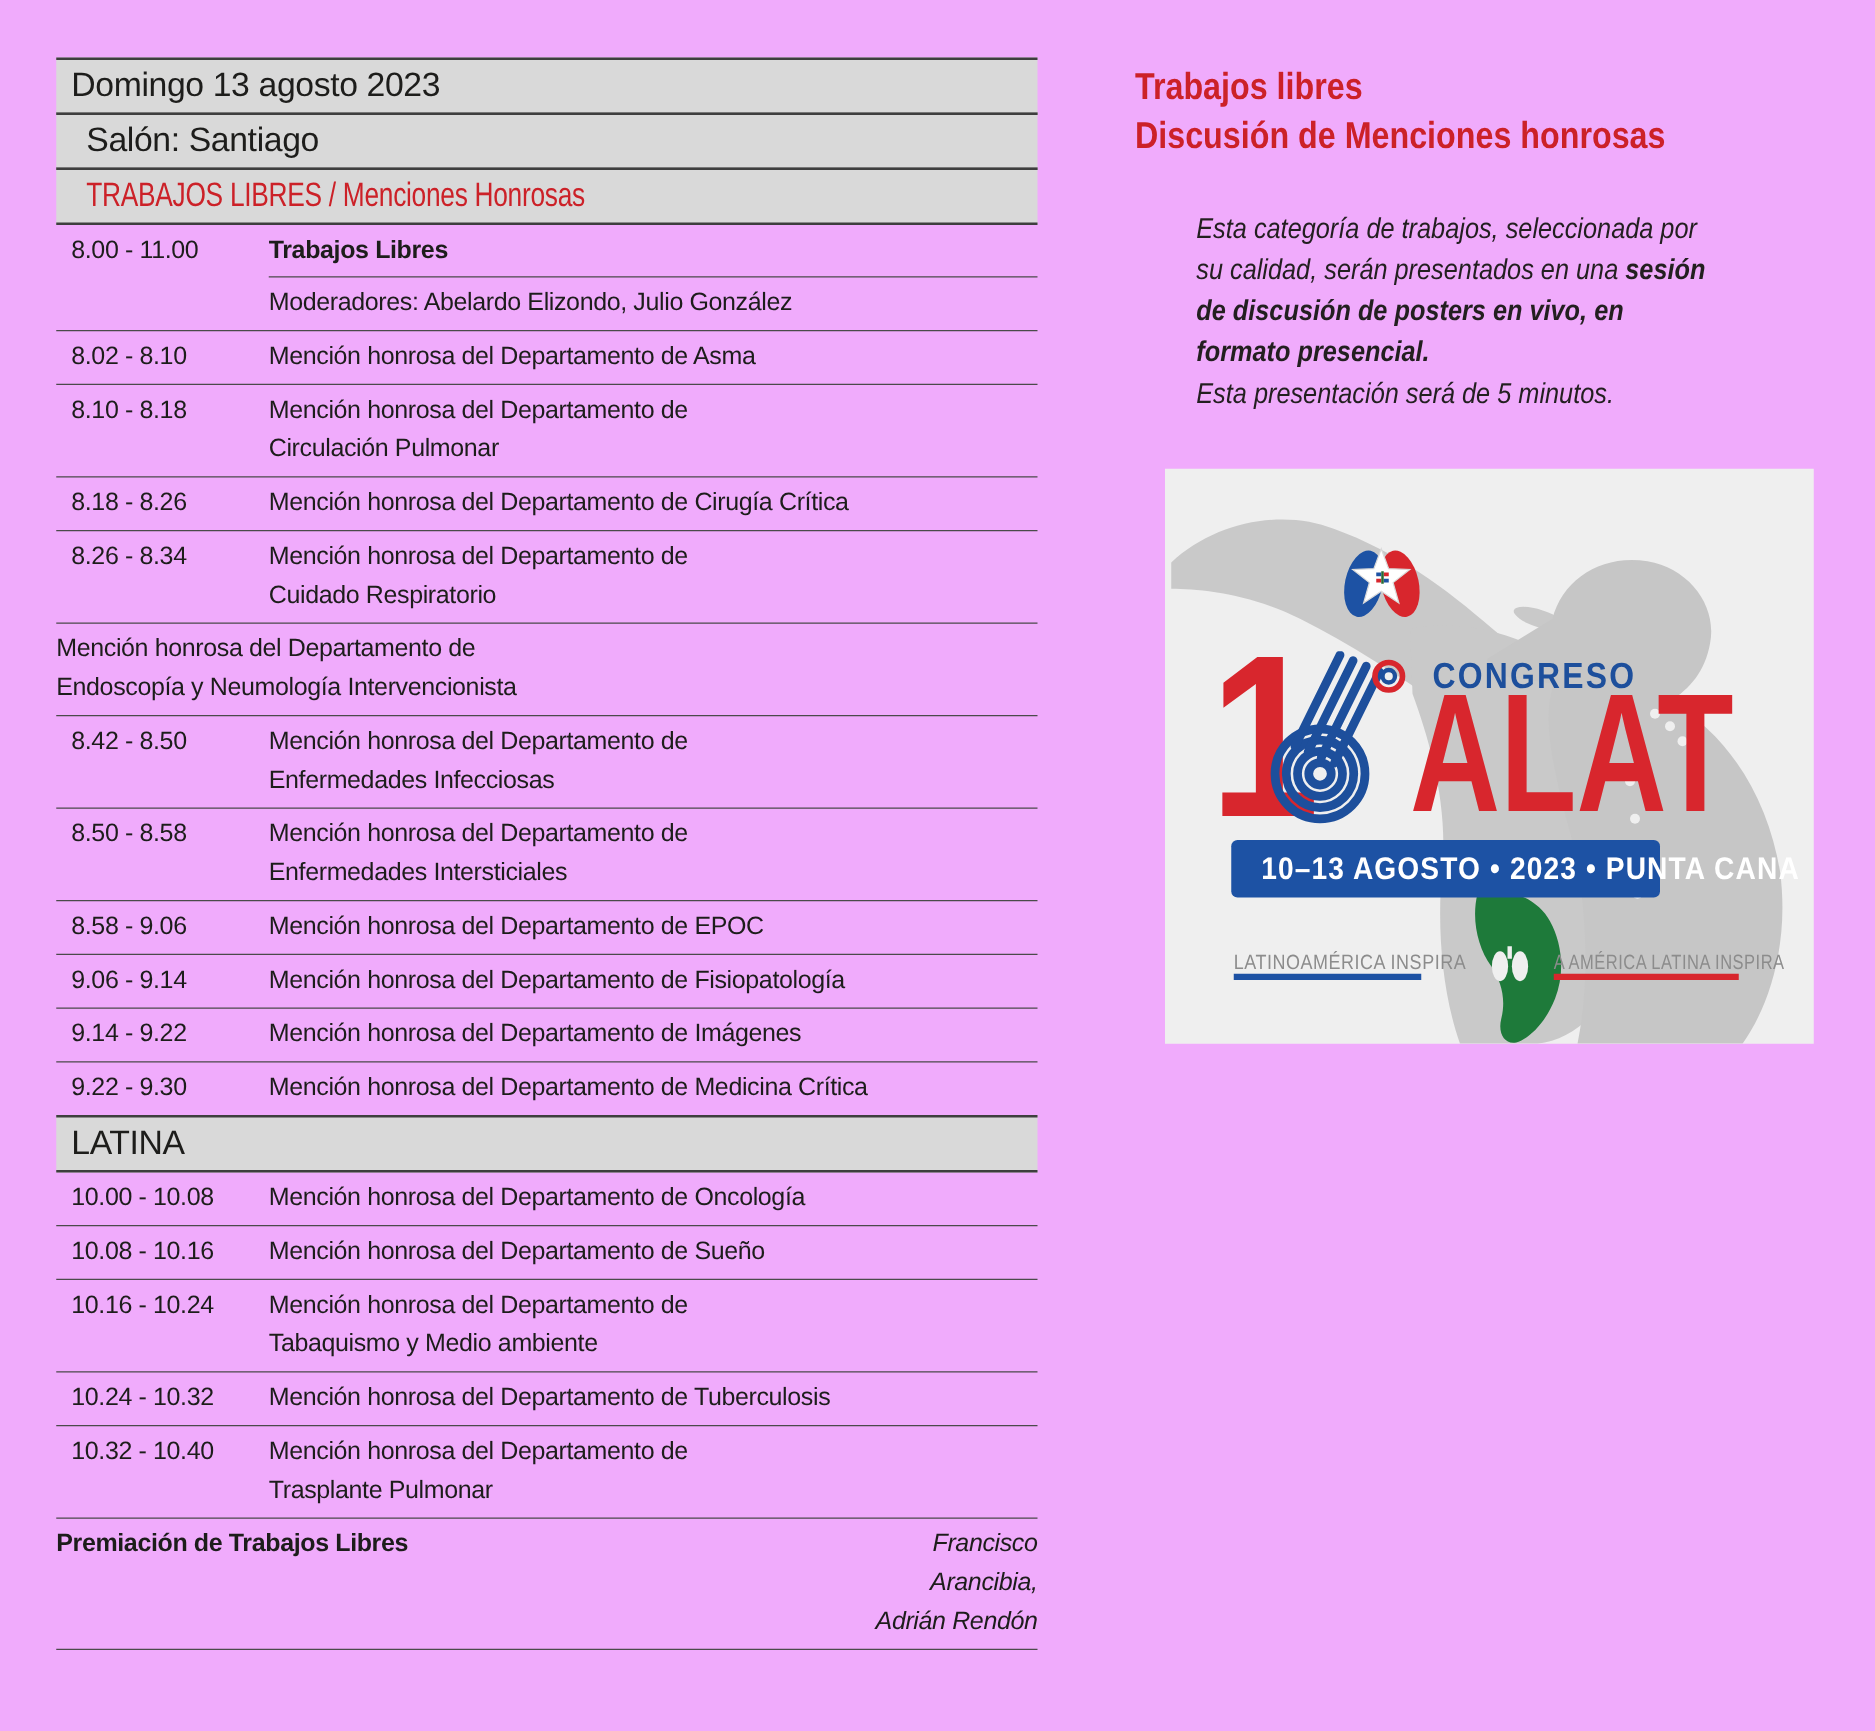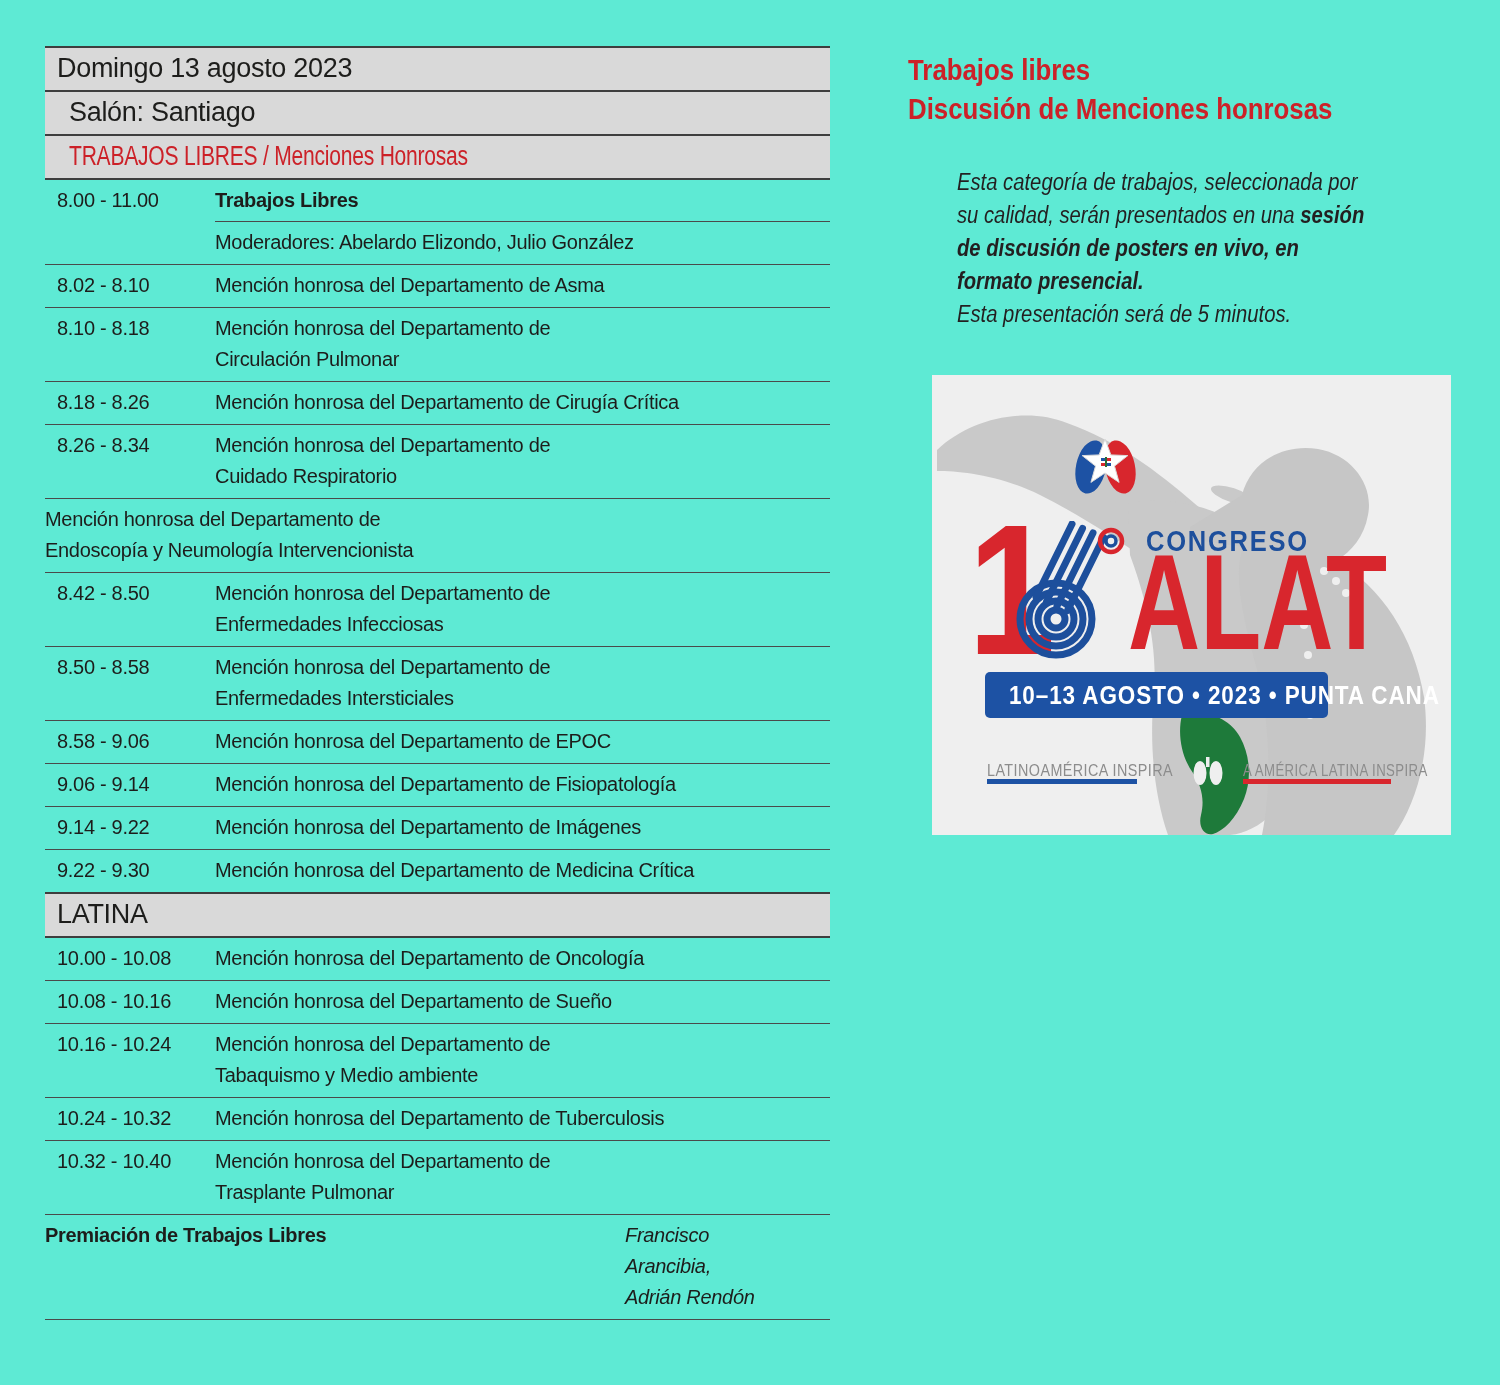--- a/index.html
+++ b/index.html
@@ -3,7 +3,7 @@
 <meta charset="utf-8">
 <style>
   html,body{margin:0;padding:0;background:#ffffff;}
-  .canvas{position:relative;width:1500px;height:1385px;background:#5eead4;
+  .canvas{position:relative;width:1500px;height:1385px;background:#f0abfc;
           font-family:"Liberation Sans","DejaVu Sans",sans-serif;color:#1d1d1b;overflow:hidden;}
 
   

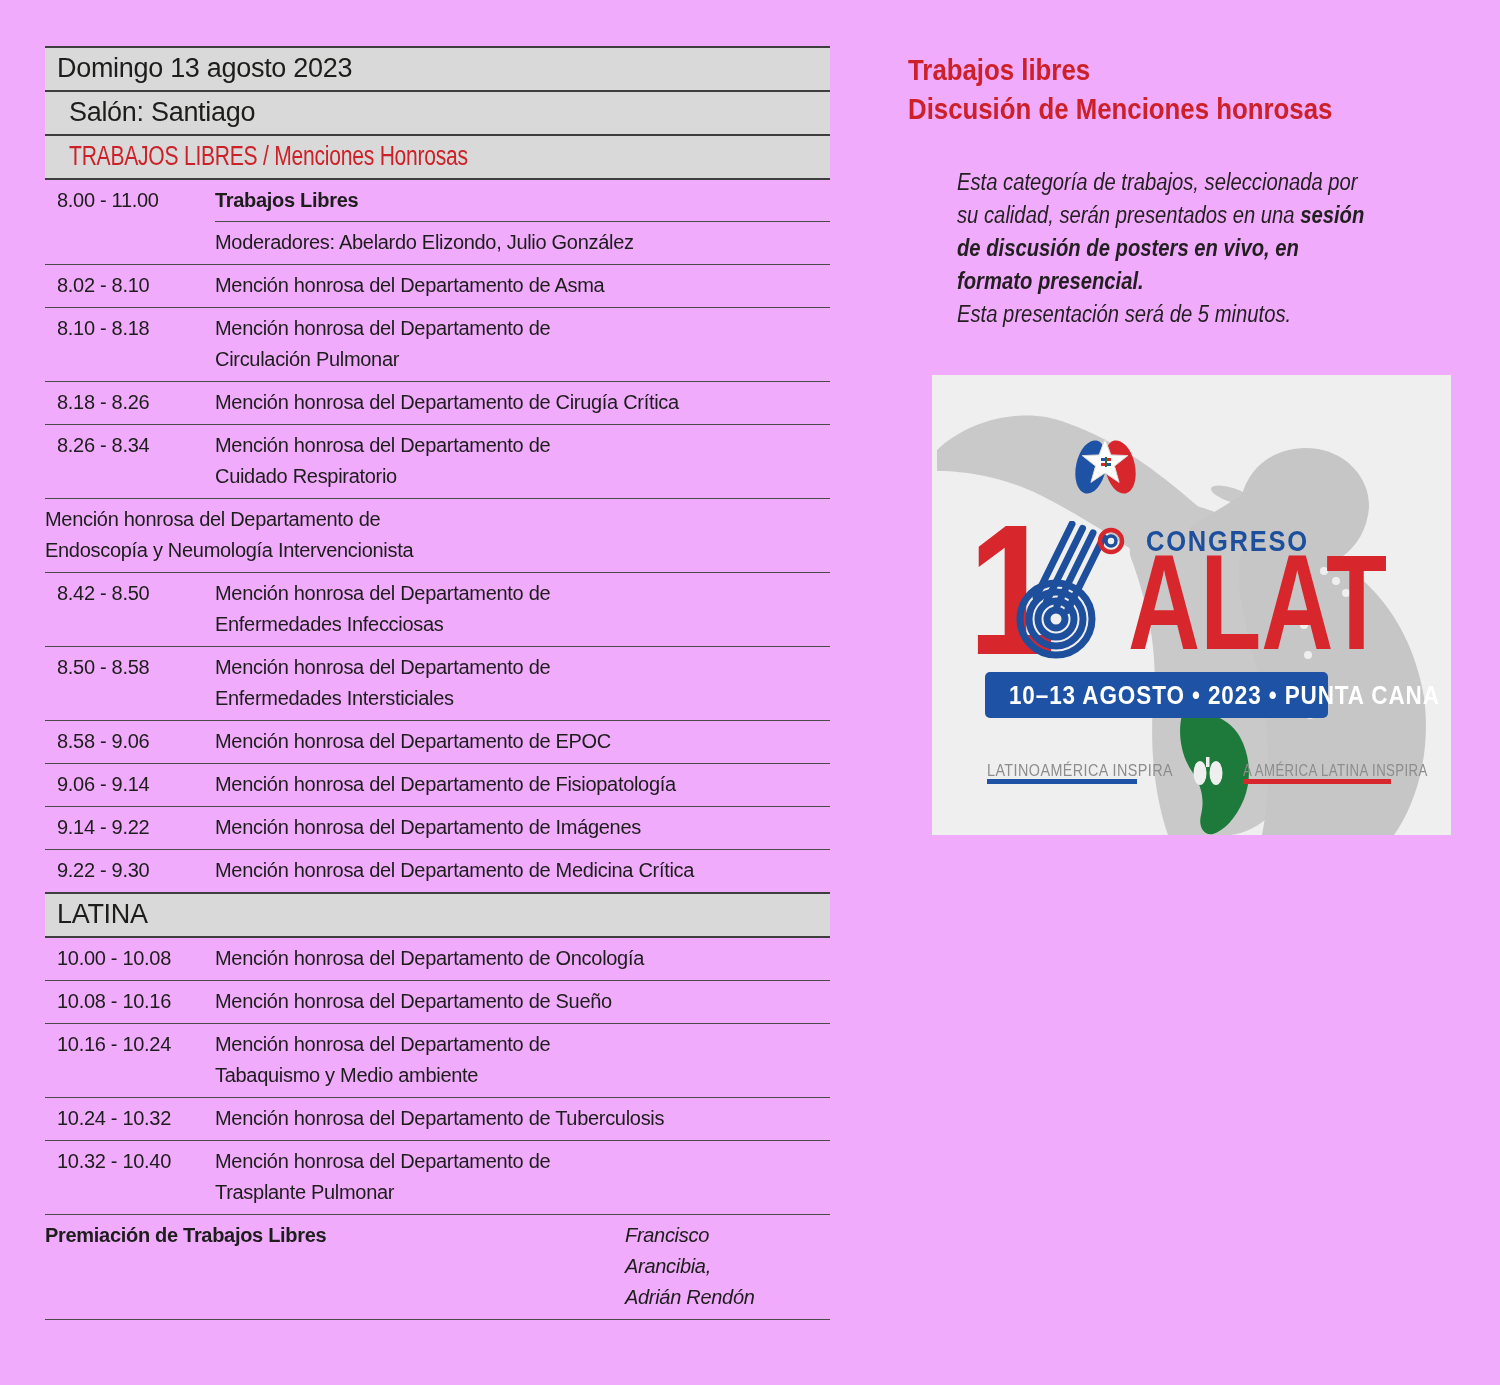--- a/index.html
+++ b/index.html
@@ -19,7 +19,7 @@
   .row .time{flex:none;width:158px;padding-left:12px;}
   .row .desc{flex:1;white-space:pre-line;padding-right:8px;}
   .row .desc.bold{font-weight:700;}
-  .row .speaker{flex:none;width:205px;font-style:italic;white-space:pre-line;}
+  .row .speaker{flex:none;width:205px;font-style:italic;white-space:pre-line;text-align:right;}
   .partline{position:absolute;left:170px;right:0;bottom:0;height:1px;background:#4a4a4a;}
 
   

